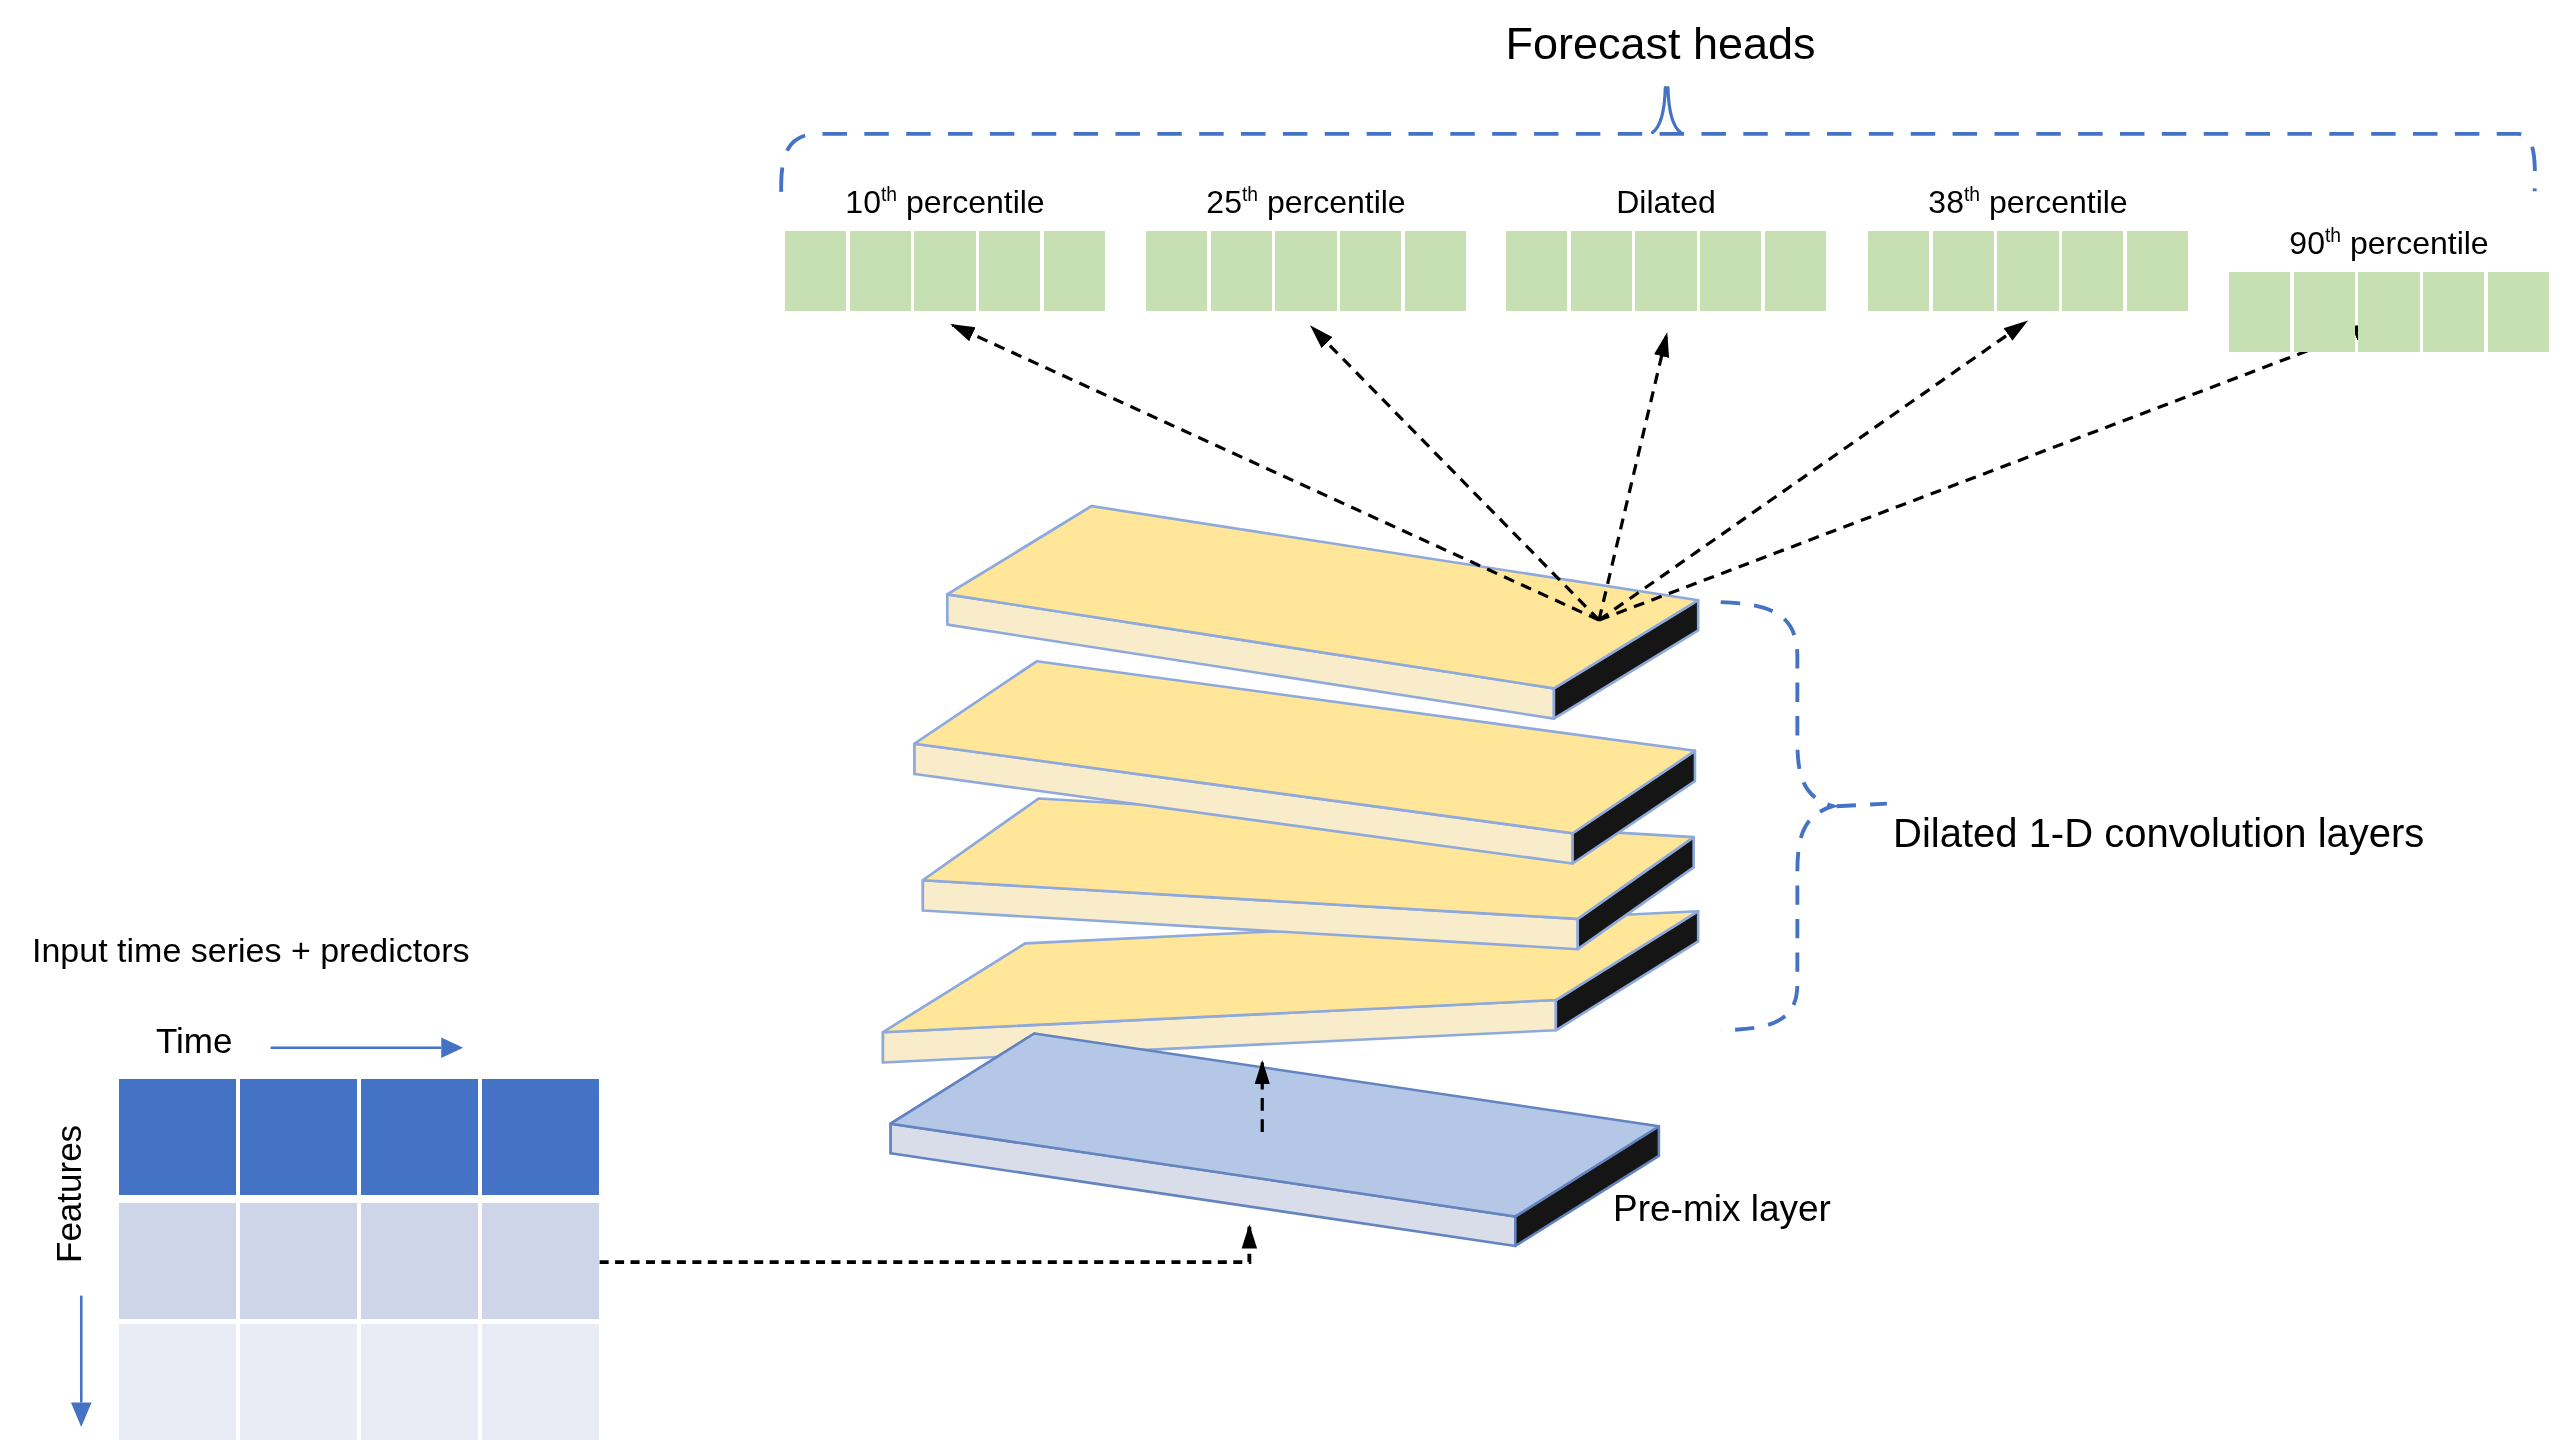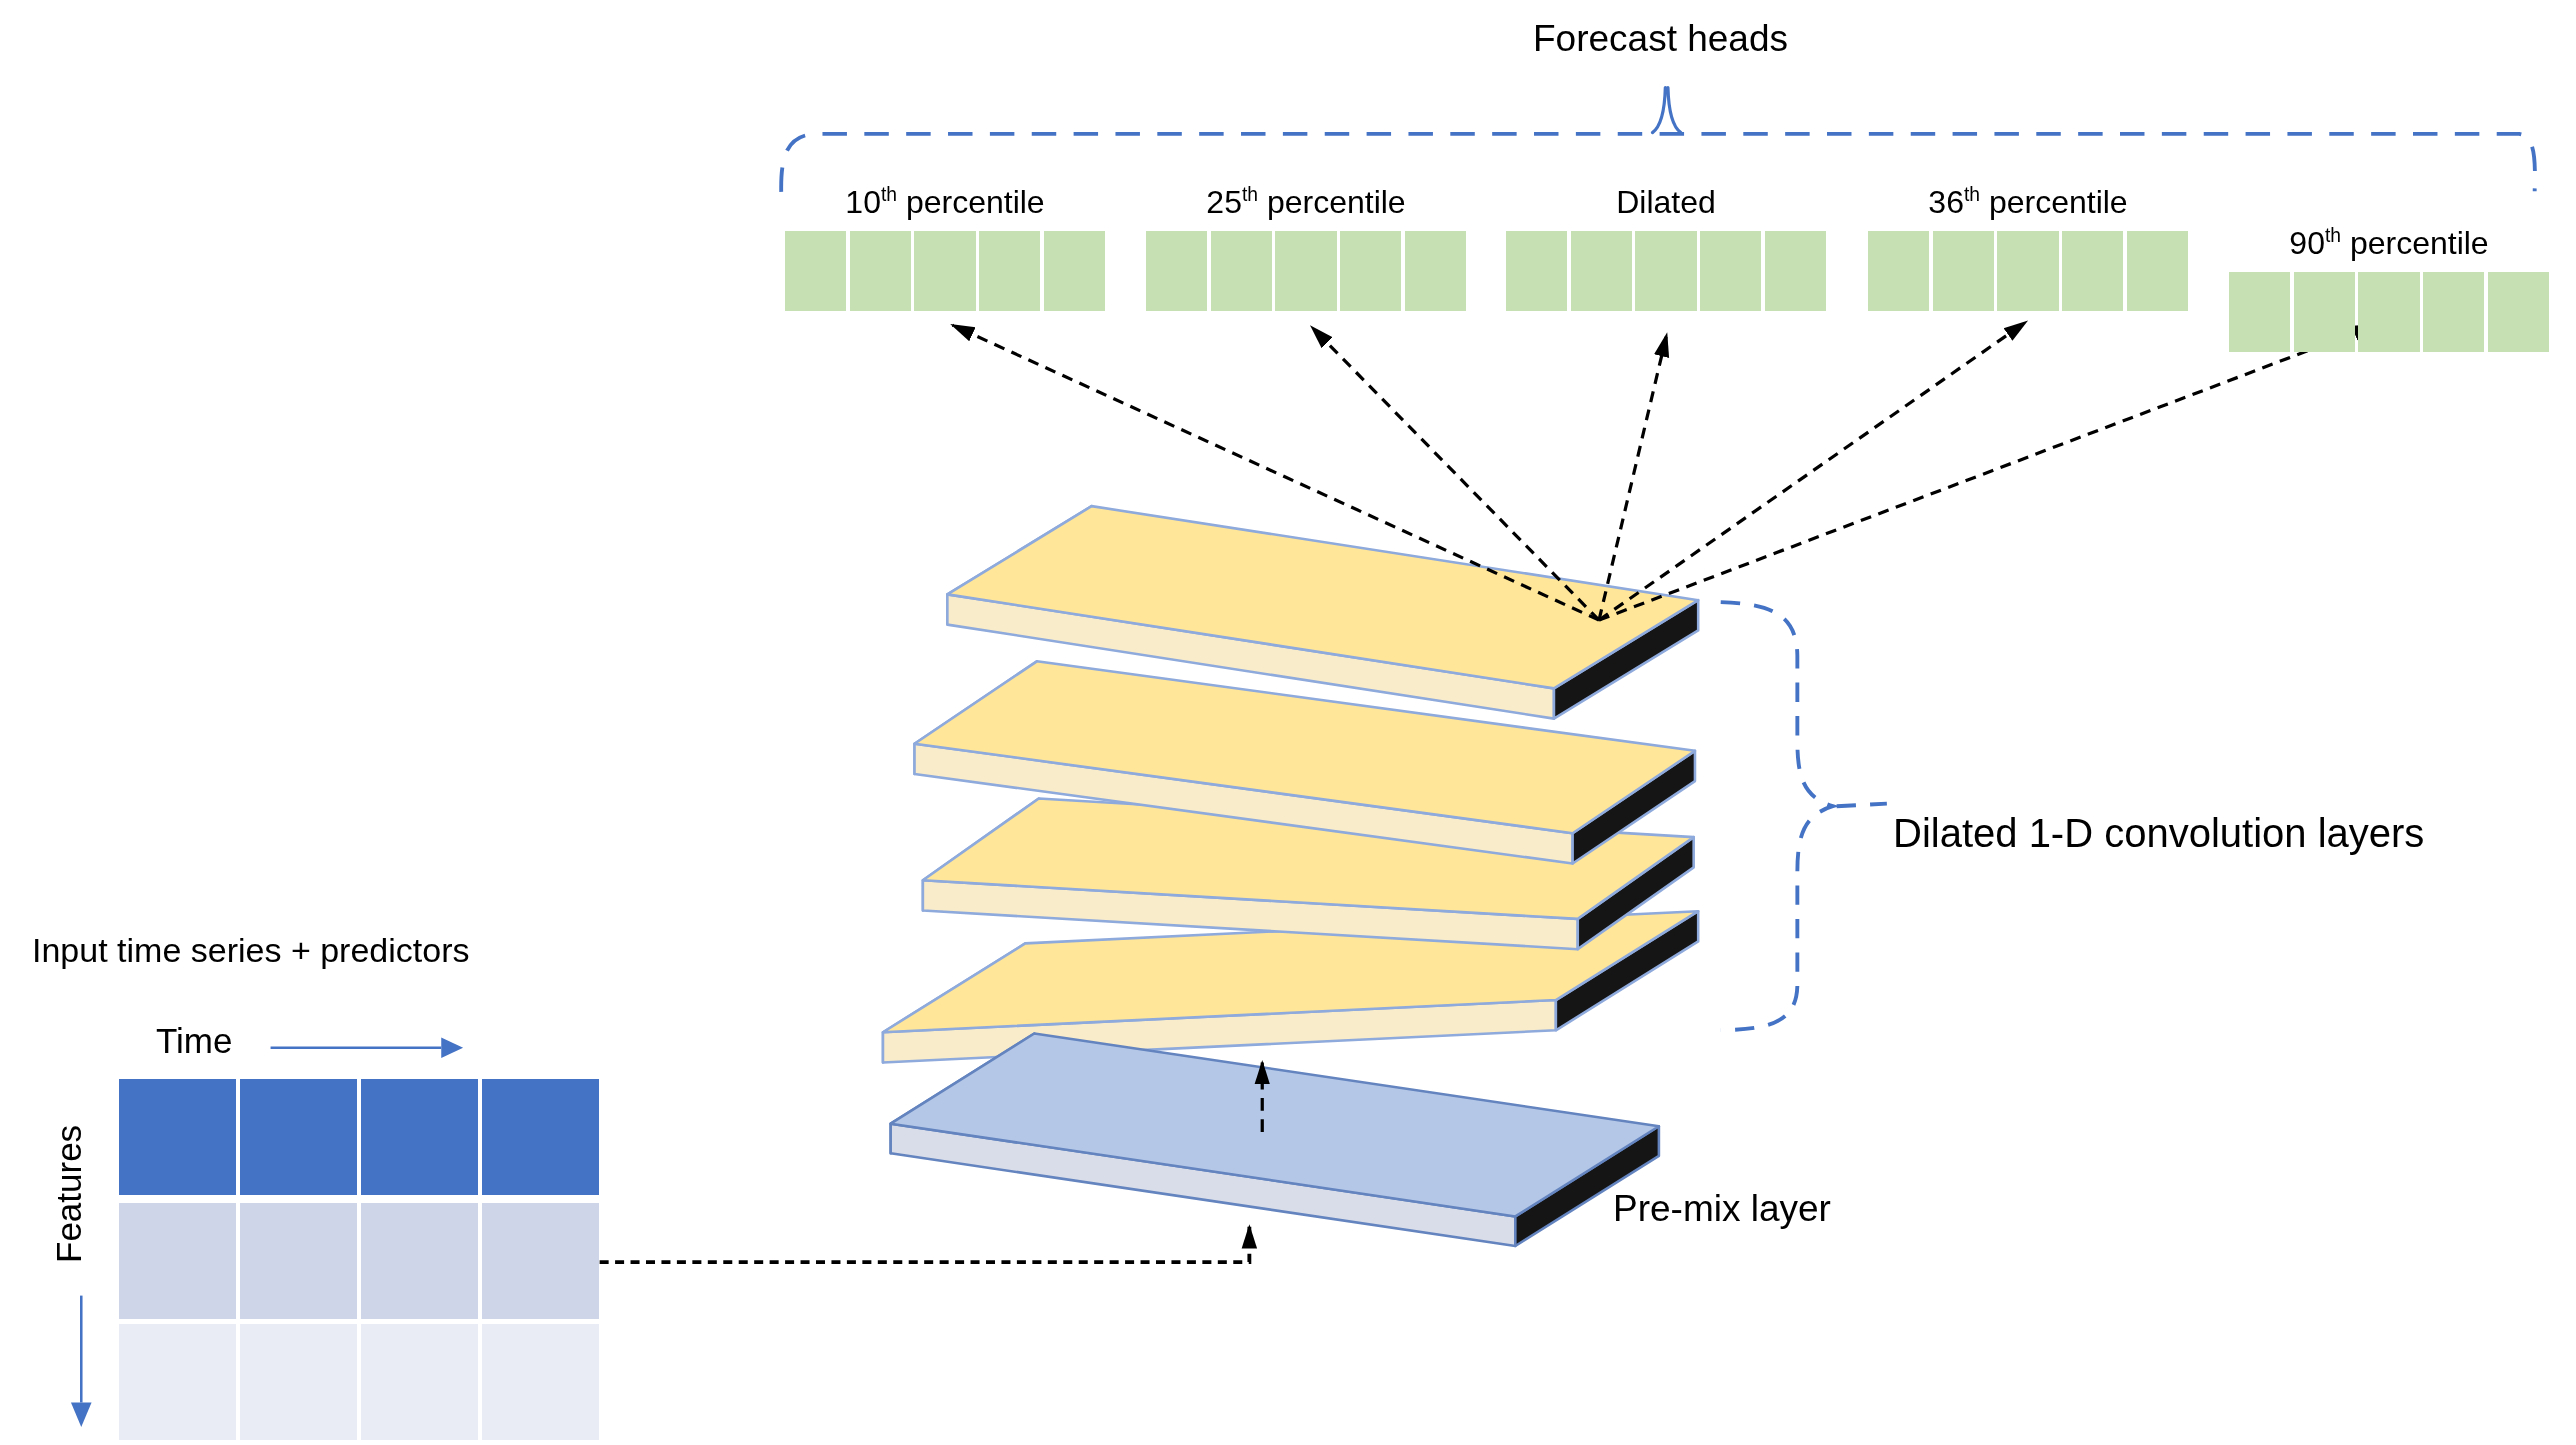--- a/index.html
+++ b/index.html
@@ -15,7 +15,7 @@
   #diagram-svg{position:absolute;left:0;top:0;width:2576px;height:1445px;}
 
   .txt{position:absolute;white-space:nowrap;color:var(--ink);}
-  .forecast-title{left:1403px;top:18px;width:515px;text-align:center;font-size:37px;}
+  .forecast-title{left:1403px;top:18px;width:515px;text-align:center;font-size:45px;}
   .input-title{left:32px;top:931px;font-size:34px;}
   .time-label{left:156px;top:1021px;font-size:35px;}
   .features-label{left:49px;top:1118px;height:152px;font-size:35px;

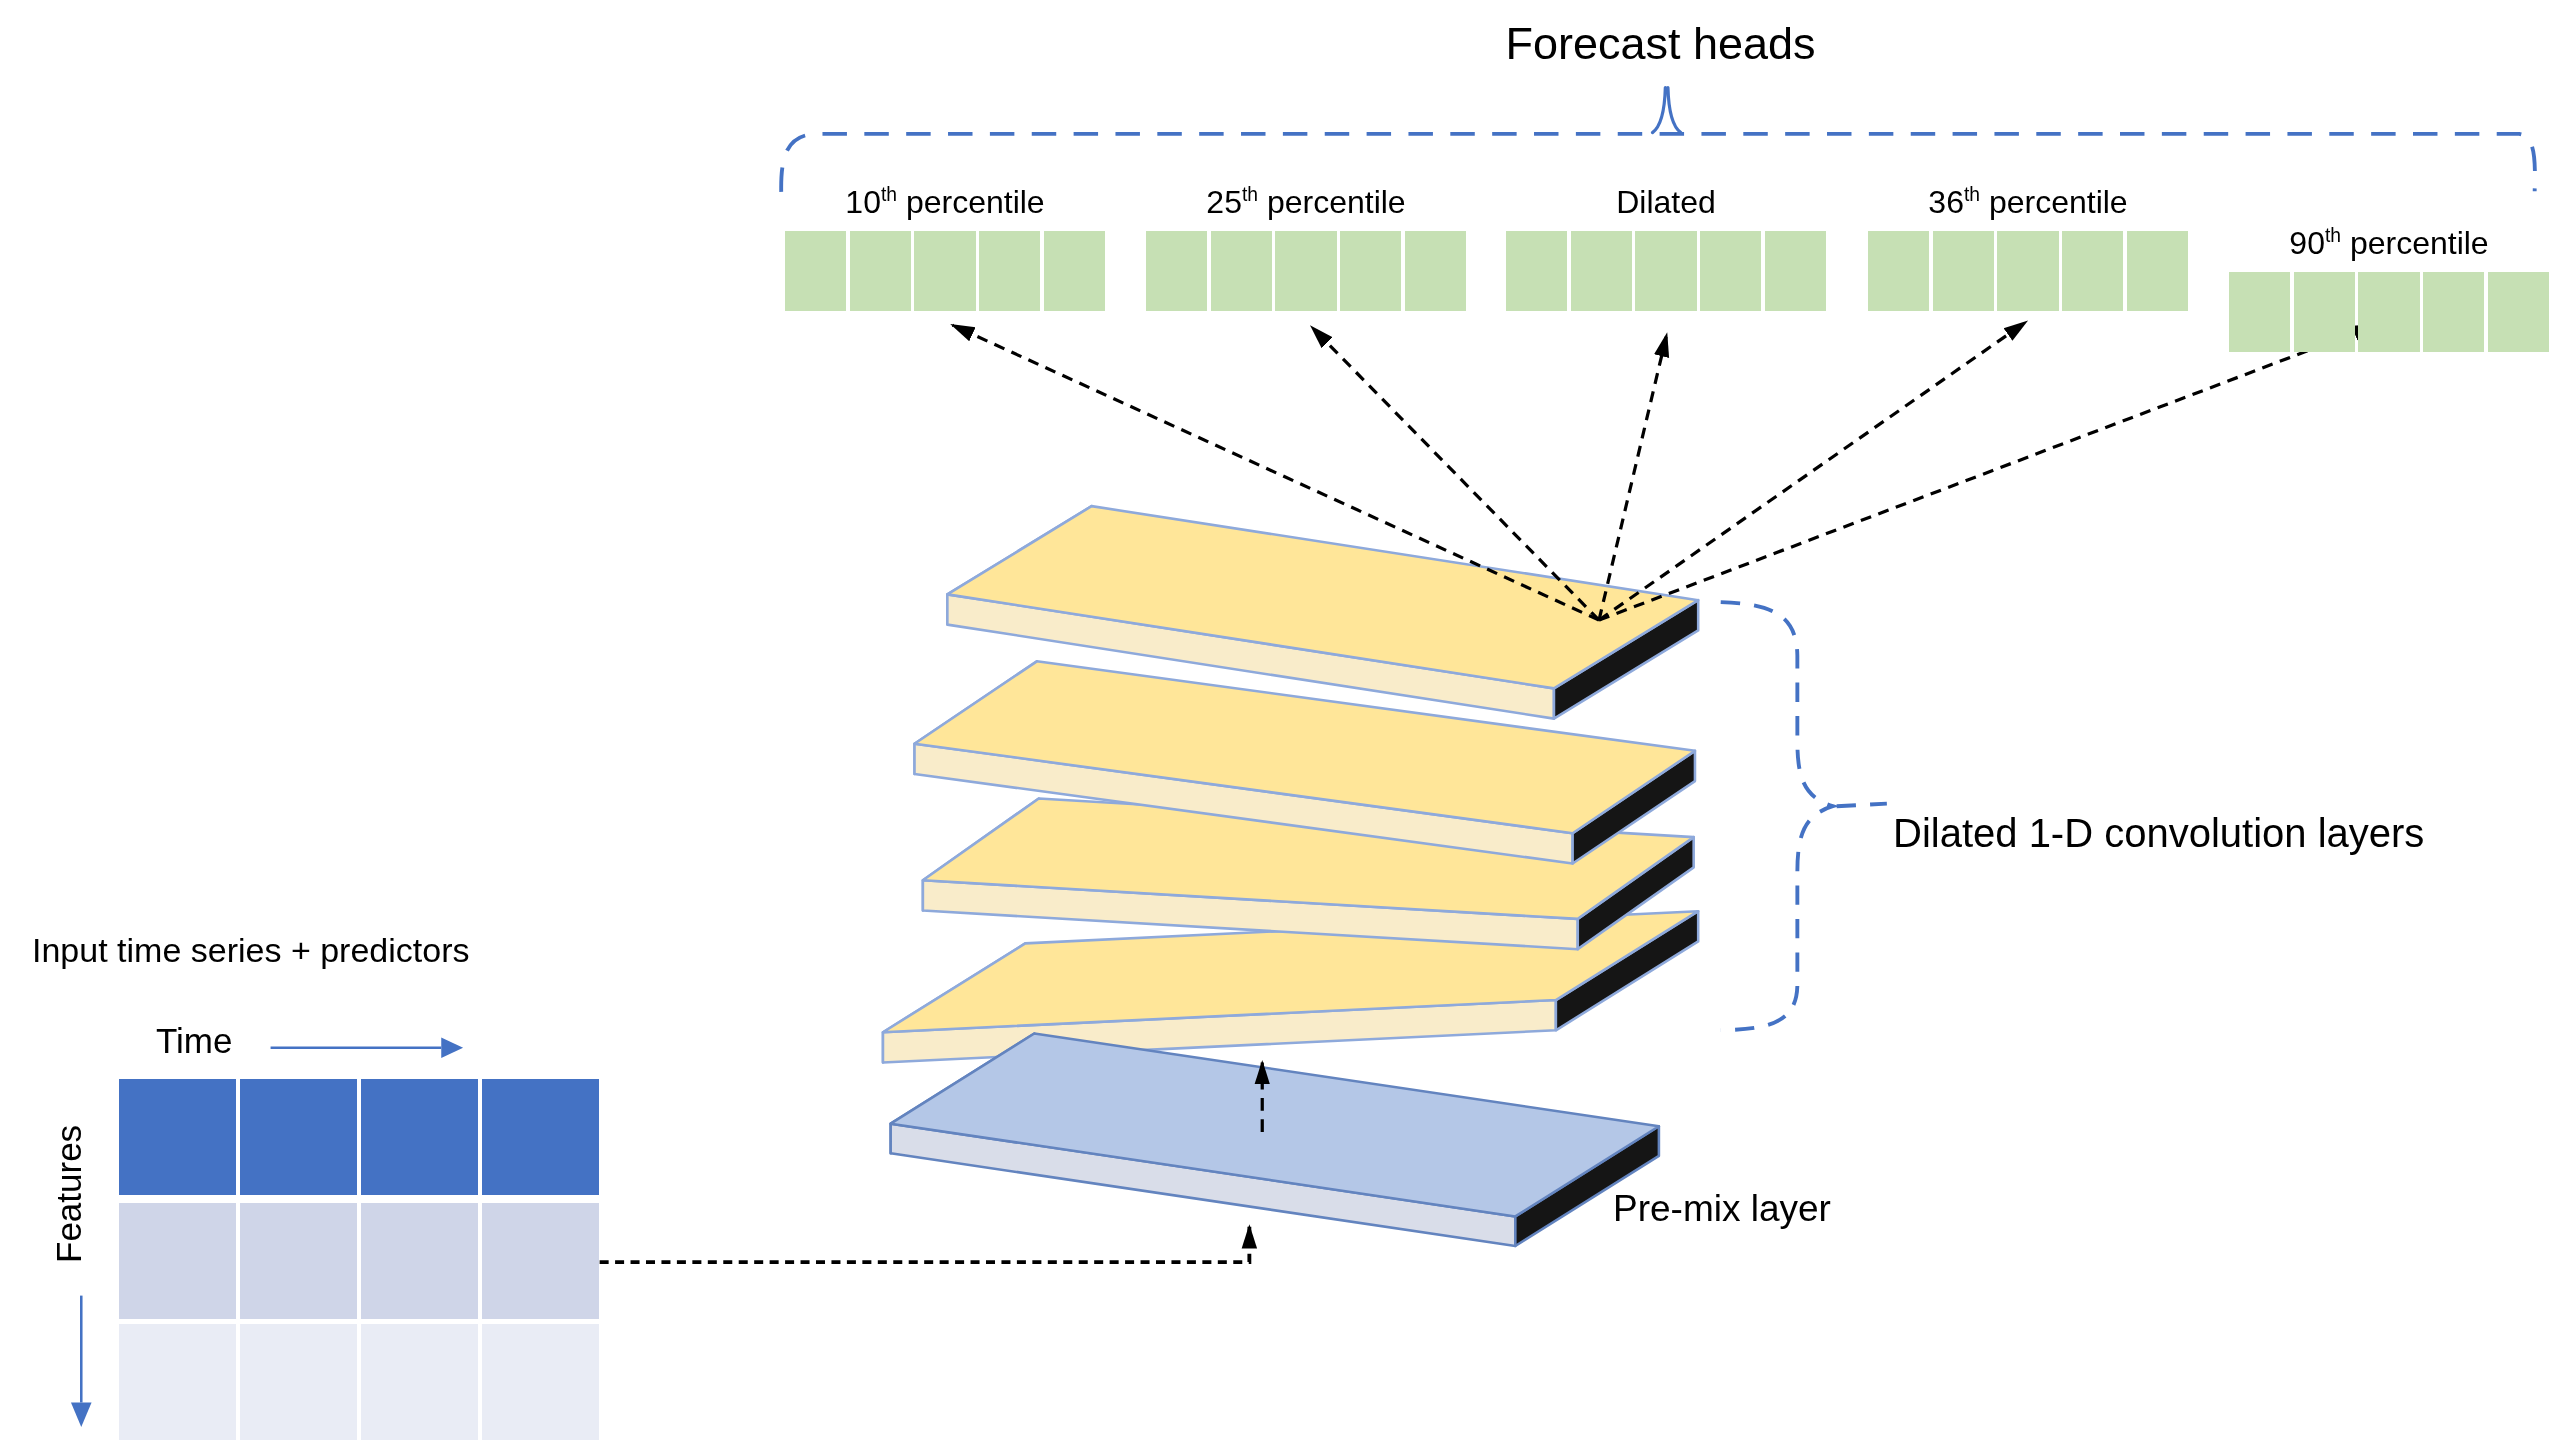--- a/index.html
+++ b/index.html
@@ -158,7 +158,7 @@
         </div>
       </div>
       <div class="head" style="left: 1868px;">
-        <div class="head-label"><span>36</span><sup>th</sup><span> percentile</span></div>
+        <div class="head-label"><span>38</span><sup>th</sup><span> percentile</span></div>
         <div class="head-bar">
           <div class="head-cell"></div>
           <div class="head-cell"></div>

